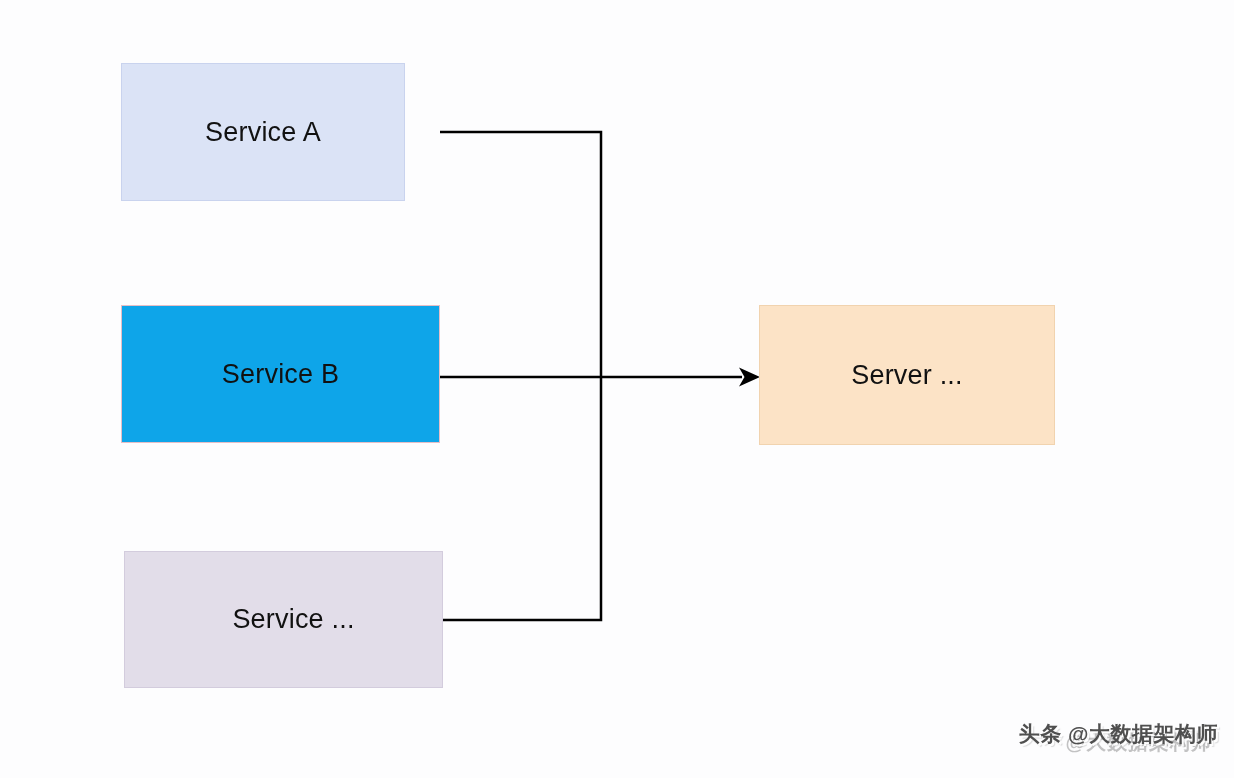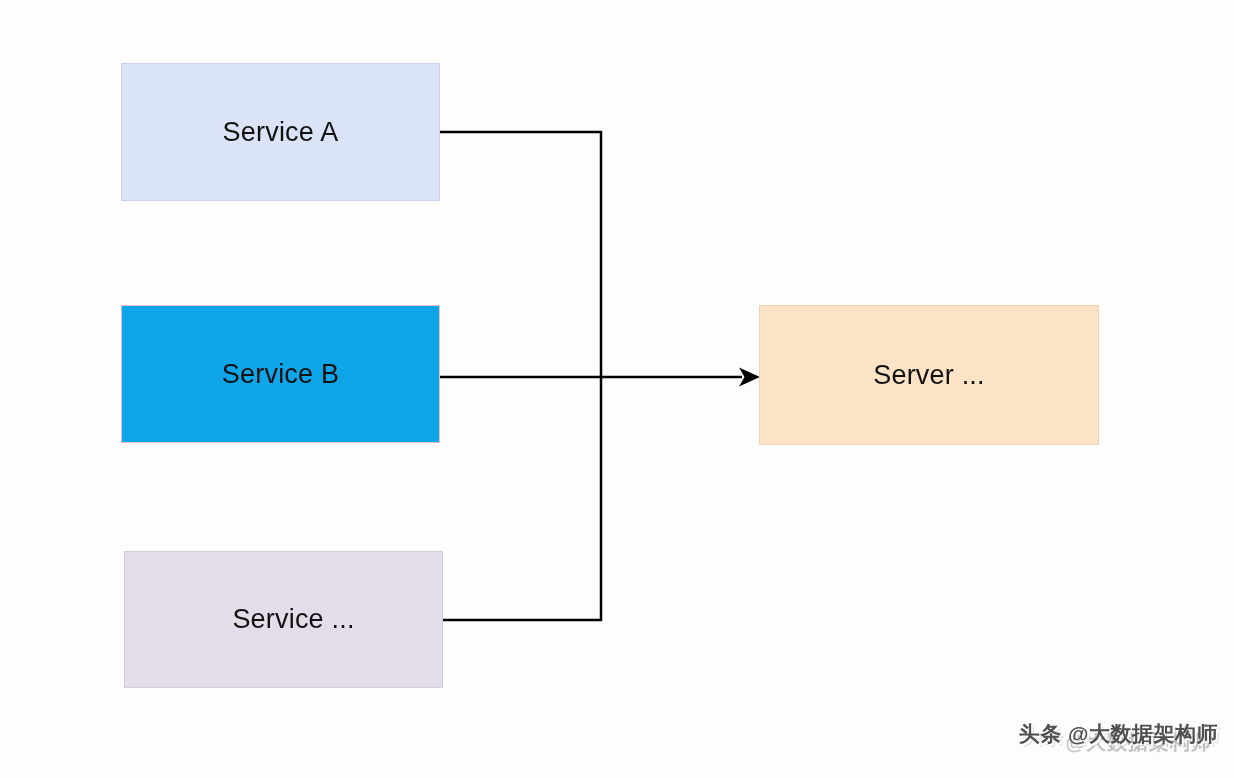--- a/index.html
+++ b/index.html
@@ -34,7 +34,7 @@
     box-sizing: border-box;
     letter-spacing: 0.2px;
   }
-  #node-service-a { left: 121px; top: 63px;  width: 319px; height: 138px; }
+  #node-service-a { left: 121px; top: 63px;  width: 284px; height: 138px; }
   #node-service-b { left: 121px; top: 305px; width: 319px; height: 138px; }
   #node-service-etc { left: 124px; top: 551px; width: 319px; height: 137px; }
   #node-server { left: 759px; top: 305px; width: 340px; height: 140px; }

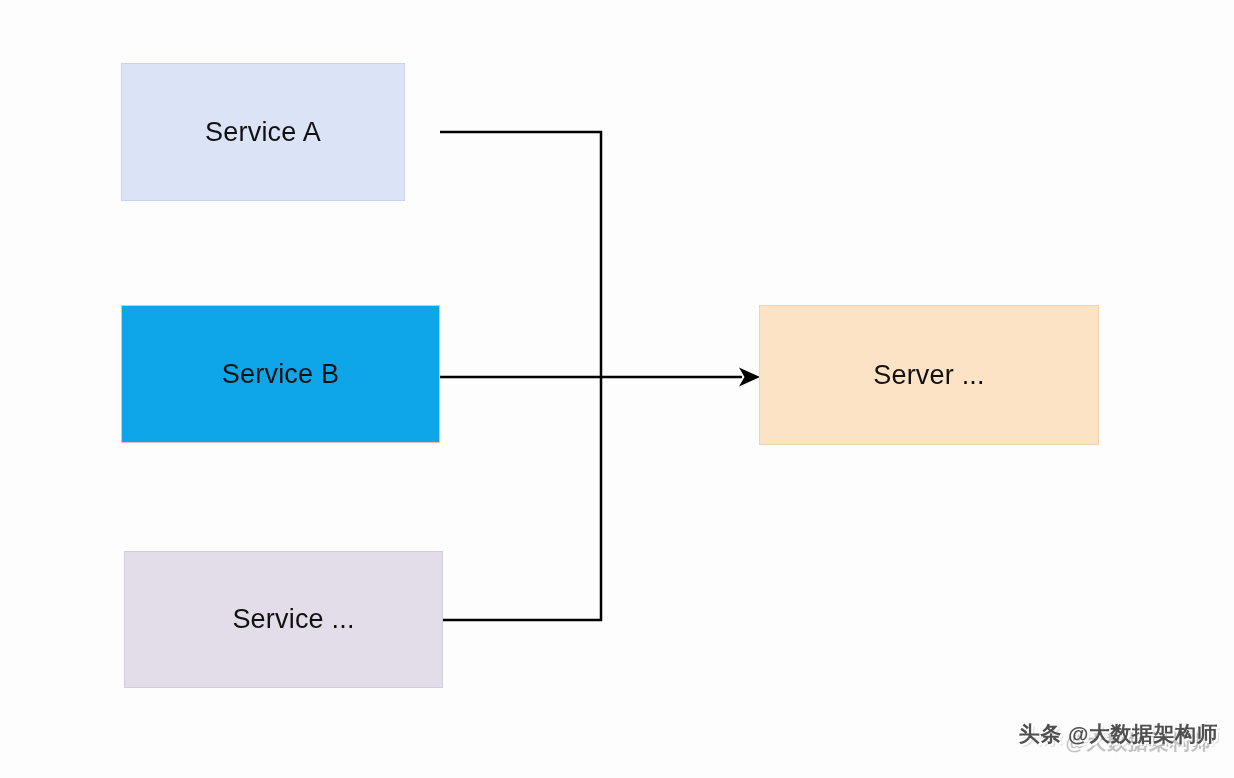--- a/index.html
+++ b/index.html
@@ -37,7 +37,7 @@
   #node-service-a { left: 121px; top: 63px;  width: 284px; height: 138px; }
   #node-service-b { left: 121px; top: 305px; width: 319px; height: 138px; }
   #node-service-etc { left: 124px; top: 551px; width: 319px; height: 137px; }
-  #node-server { left: 759px; top: 305px; width: 340px; height: 140px; }
+  #node-server { left: 759px; top: 305px; width: 296px; height: 140px; }
   .node-label {
     white-space: nowrap;
   }

